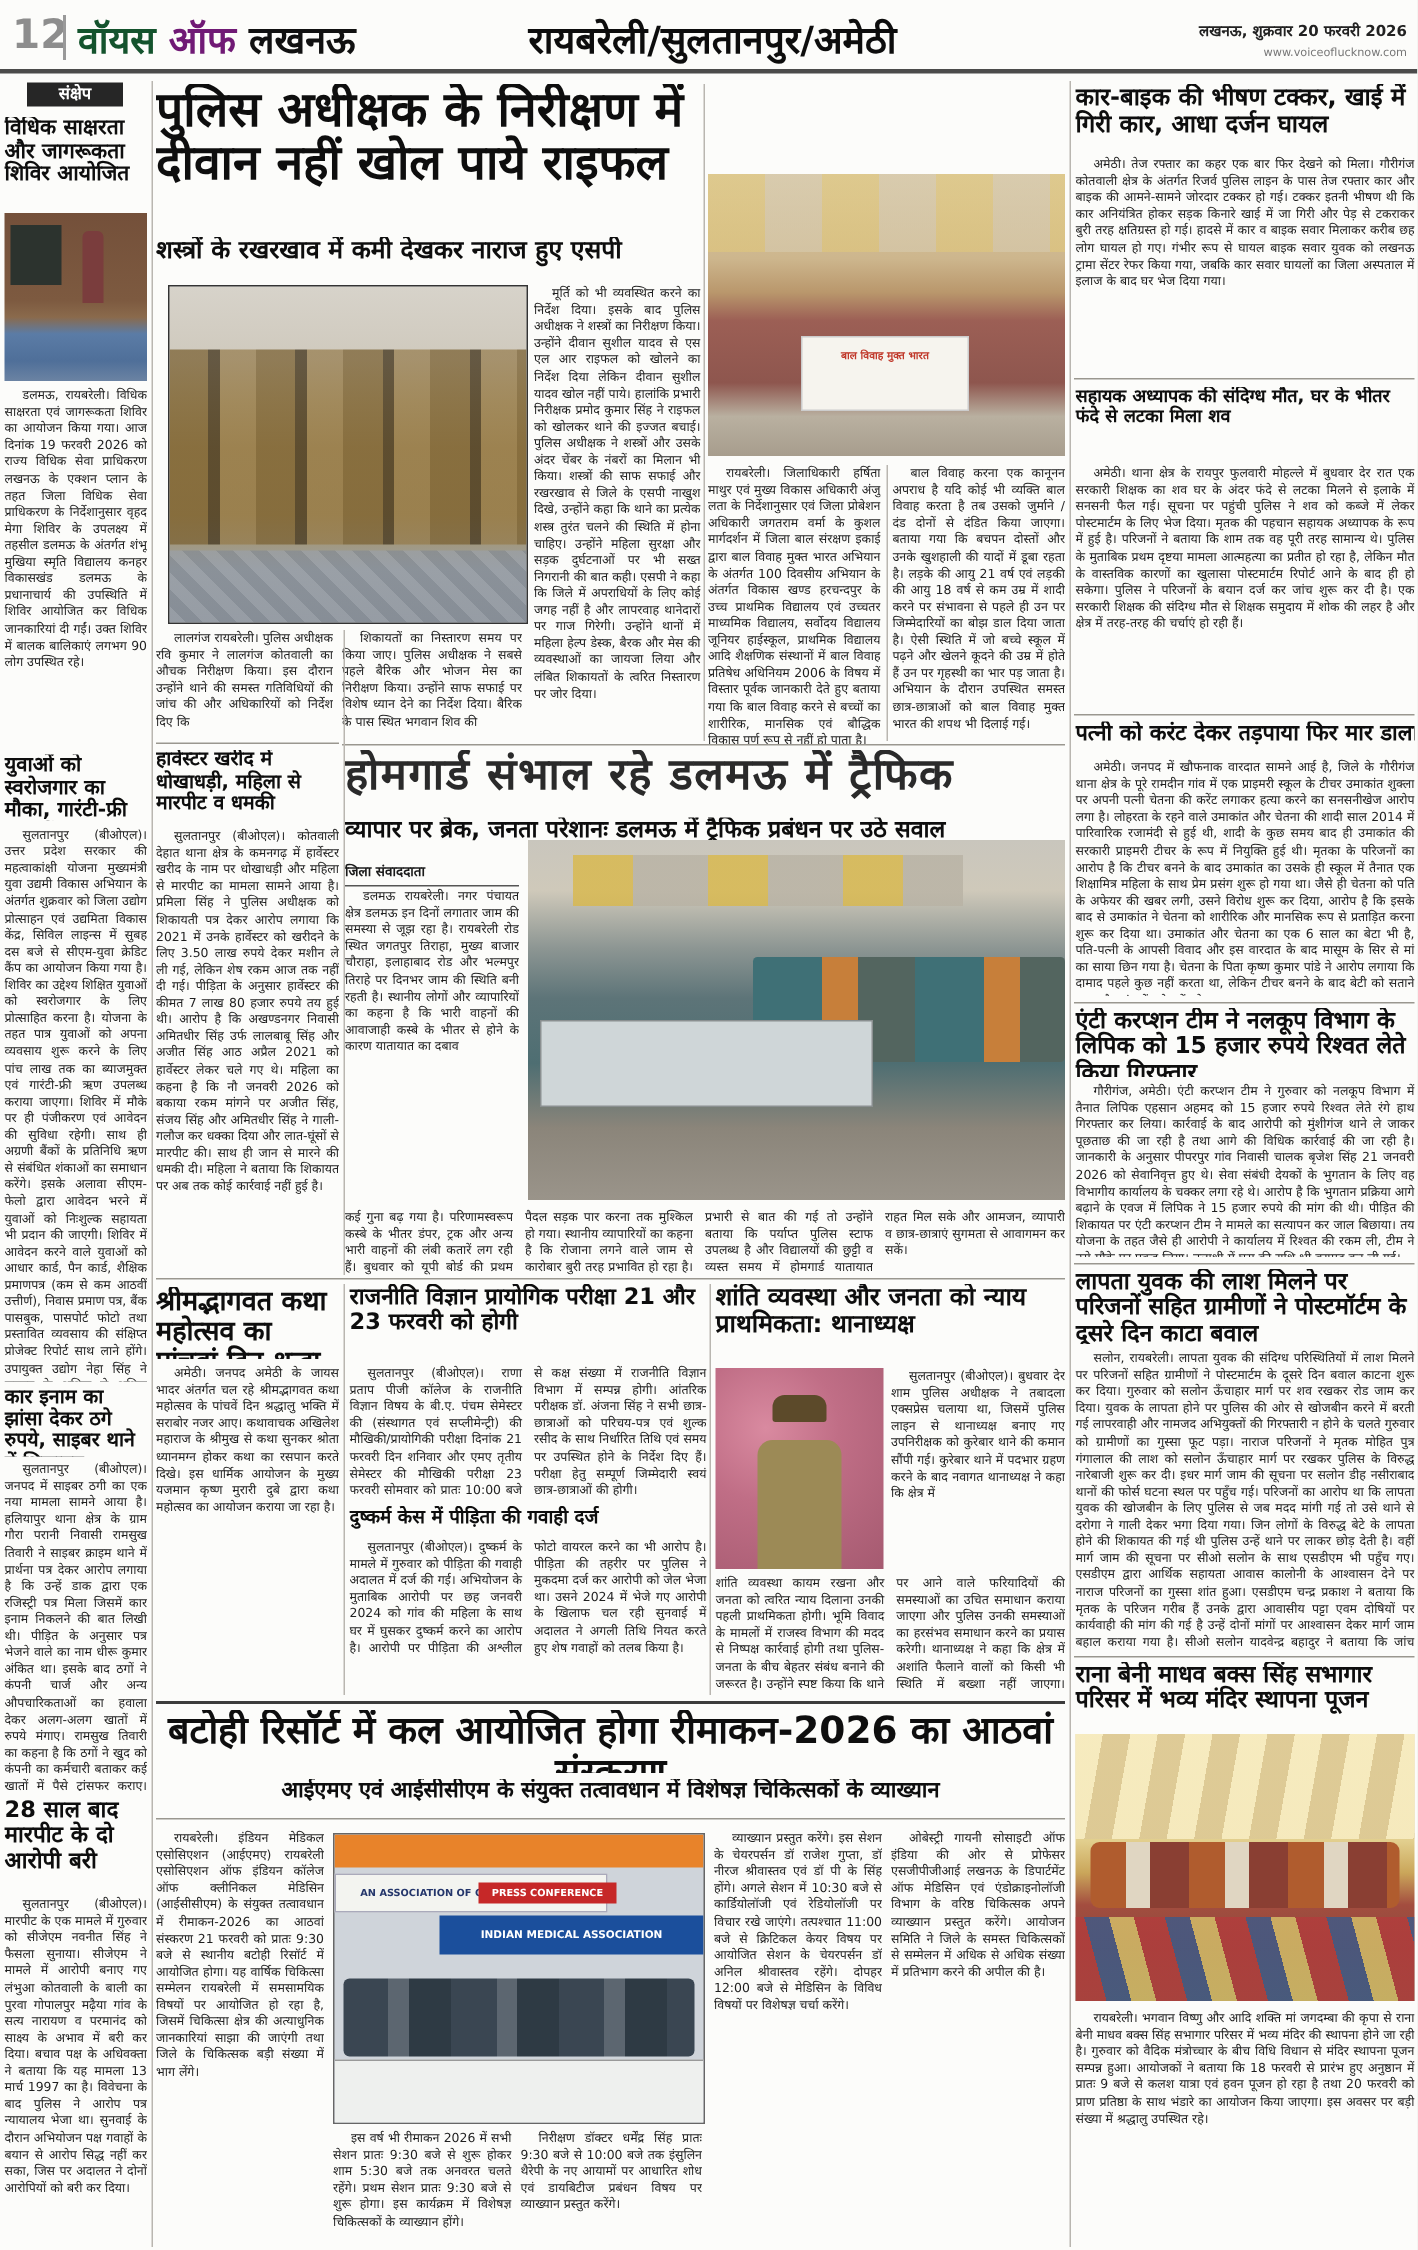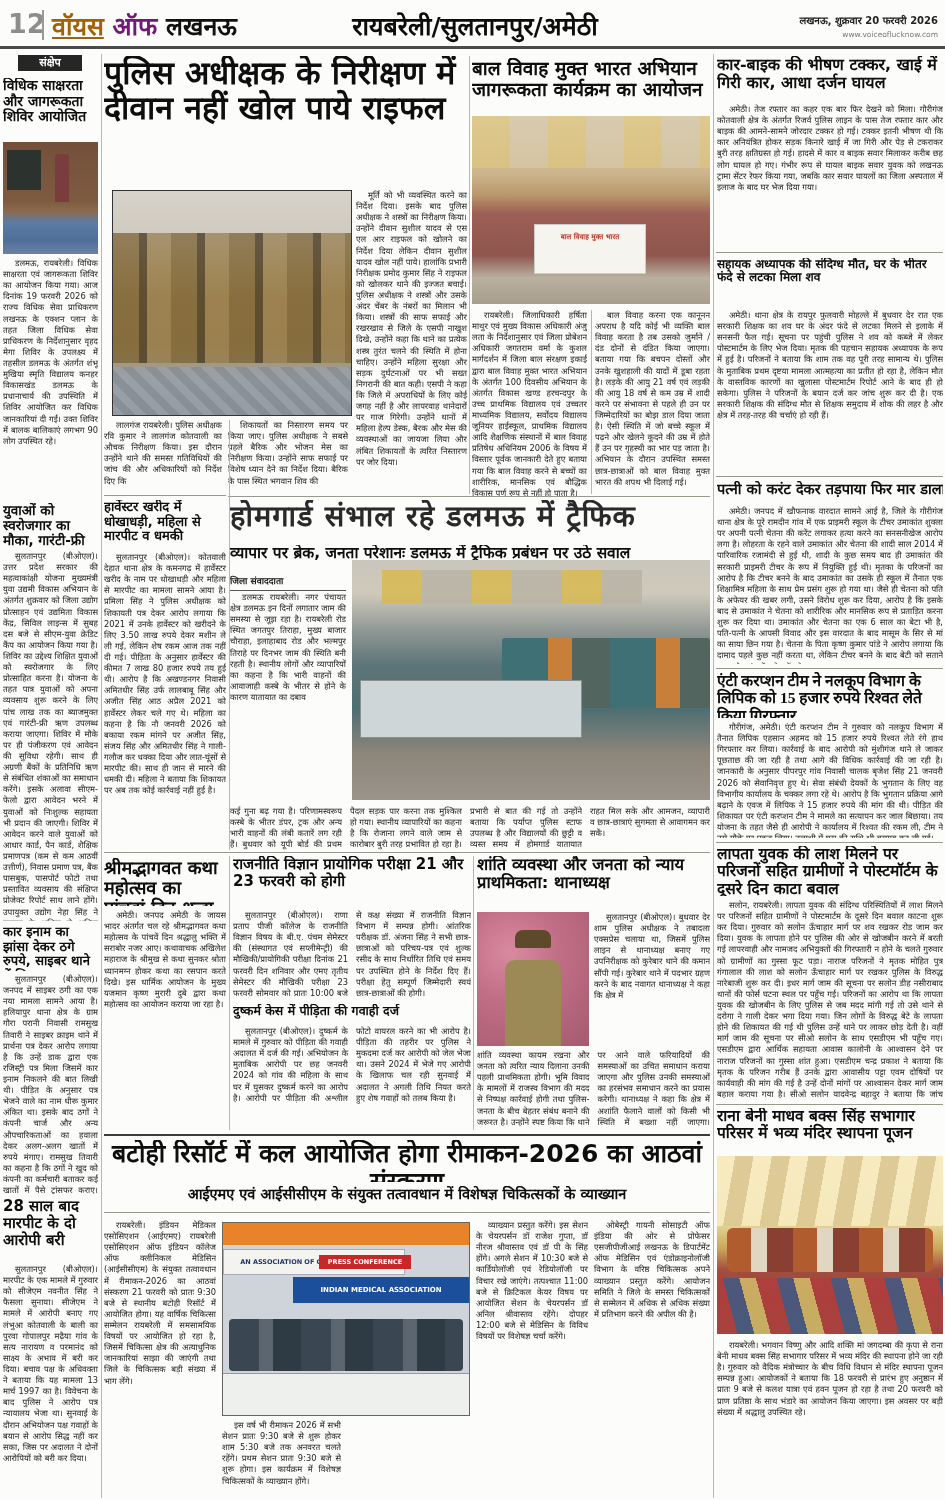--- a/index.html
+++ b/index.html
@@ -24,7 +24,7 @@
   <div class="abs" style="left:8px;top:8px;font-size:27px;font-weight:bold;color:#8d8d8d;">12</div>
   <div class="abs" style="left:42px;top:10px;width:2px;height:30px;background:#999;"></div>
   <div class="abs" style="left:52px;top:8px;font-size:25px;font-weight:bold;white-space:nowrap;">
-    <span style="color:#a16207;text-decoration:underline;">वॉयस</span>
+    <span style="color:#14532d;">वॉयस</span>
     <span style="color:#701a75;">ऑफ</span>
     <span style="color:#111;">लखनऊ</span>
   </div>

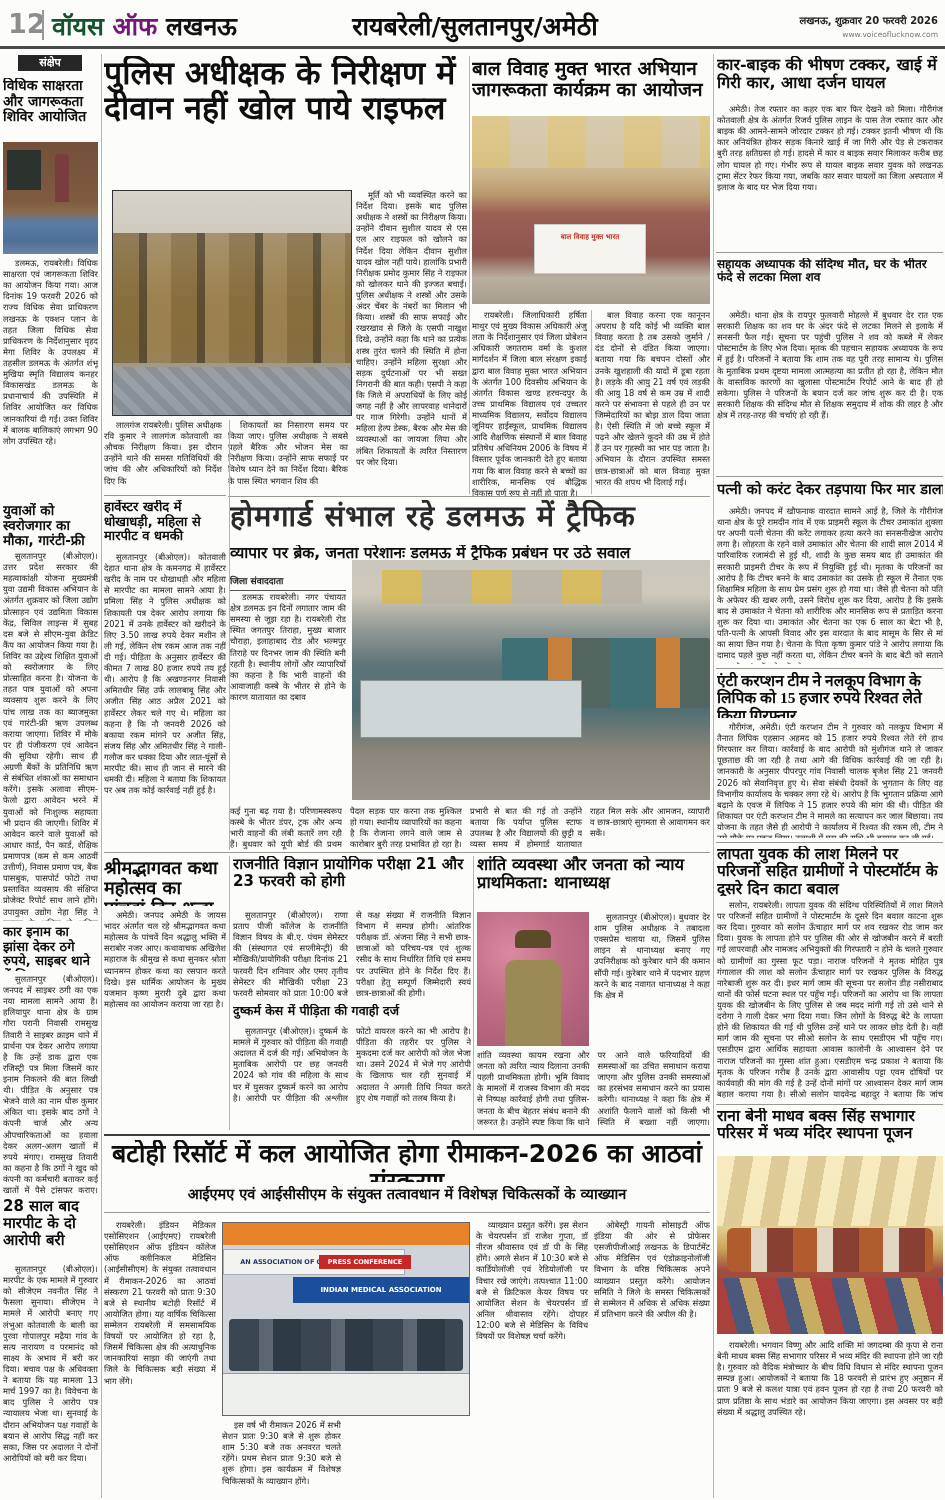--- a/index.html
+++ b/index.html
@@ -64,7 +64,6 @@
   <div class="abs body" style="left:104px;top:420px;width:118px;height:74px;">लालगंज रायबरेली। पुलिस अधीक्षक रवि कुमार ने लालगंज कोतवाली का औचक निरीक्षण किया। इस दौरान उन्होंने थाने की समस्त गतिविधियों की जांच की और अधिकारियों को निर्देश दिए कि</div>
   <div class="abs body" style="left:228px;top:420px;width:120px;height:74px;">शिकायतों का निस्तारण समय पर किया जाए। पुलिस अधीक्षक ने सबसे पहले बैरिक और भोजन मेस का निरीक्षण किया। उन्होंने साफ सफाई पर विशेष ध्यान देने का निर्देश दिया। बैरिक के पास स्थित भगवान शिव की</div>
 
-  <div class="abs hl" style="left:472px;top:58px;width:238px;height:54px;font-size:19px;">बाल विवाह मुक्त भारत अभियान जागरूकता कार्यक्रम का आयोजन</div>
   <div class="abs photo" style="left:472px;top:116px;width:238px;height:188px;background:linear-gradient(180deg,#d9c9a8 0%,#cdb68d 30%,#b9976c 42%,#9c5f55 52%,#8e564e 74%,#b9b0a0 86%,#a79d8d 100%);">
     <div class="abs" style="left:0;top:0;width:238px;height:52px;background:repeating-linear-gradient(90deg,#e2c979 0 38px,#d8cdb2 38px 76px);opacity:.55;"></div>
     <div class="abs center" style="left:62px;top:108px;width:110px;height:40px;background:#f6f4ee;border:1px solid #ccc;font-size:7px;font-weight:bold;color:#c0392b;line-height:1.2;padding-top:8px;">

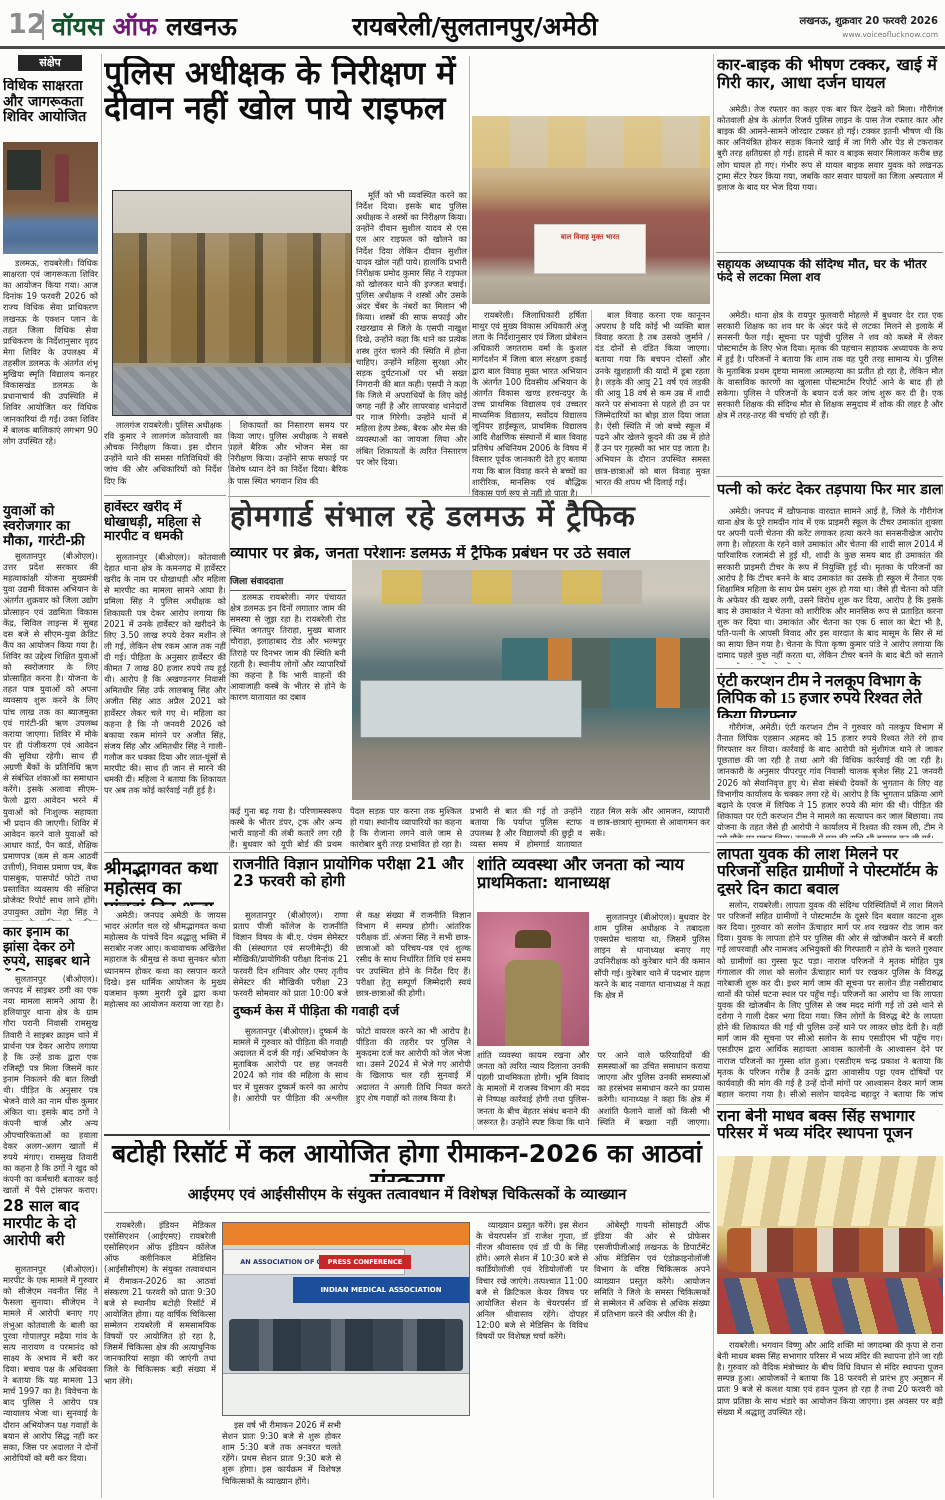--- a/index.html
+++ b/index.html
@@ -56,6 +56,7 @@
   <div class="abs body" style="left:3px;top:1264px;width:95px;height:232px;">सुलतानपुर (बीओएल)। मारपीट के एक मामले में गुरुवार को सीजेएम नवनीत सिंह ने फैसला सुनाया। सीजेएम ने मामले में आरोपी बनाए गए लंभुआ कोतवाली के बाली का पुरवा गोपालपुर मढ़ैया गांव के सत्य नारायण व परमानंद को साक्ष्य के अभाव में बरी कर दिया। बचाव पक्ष के अधिवक्ता ने बताया कि यह मामला 13 मार्च 1997 का है। विवेचना के बाद पुलिस ने आरोप पत्र न्यायालय भेजा था। सुनवाई के दौरान अभियोजन पक्ष गवाहों के बयान से आरोप सिद्ध नहीं कर सका, जिस पर अदालत ने दोनों आरोपियों को बरी कर दिया।</div>
 
   <div class="abs hl" style="left:104px;top:56px;width:364px;height:98px;font-size:32px;line-height:1.1;">पुलिस अधीक्षक के निरीक्षण में दीवान नहीं खोल पाये राइफल</div>
+  <div class="abs hl" style="left:104px;top:158px;width:364px;height:24px;font-size:16.5px;">शस्त्रों के रखरखाव में कमी देखकर नाराज हुए एसपी</div>
   <div class="abs photo" style="left:112px;top:190px;width:238px;height:224px;border:1px solid #333;background:linear-gradient(180deg,#d7d3ca 0%,#cfc9bd 22%,#c2b088 34%,#b0955e 48%,#a98f58 68%,#9aa0a4 84%,#8d949c 100%);">
     <div class="abs" style="left:0;top:42px;width:238px;height:130px;background:repeating-linear-gradient(90deg,rgba(123,98,52,.75) 0 26px,rgba(74,60,36,.8) 26px 34px,rgba(148,122,74,.7) 34px 58px);"></div>
     <div class="abs" style="left:0;top:176px;width:238px;height:48px;background:repeating-linear-gradient(45deg,#9aa0a8 0 8px,#848b94 8px 16px);opacity:.7;"></div>

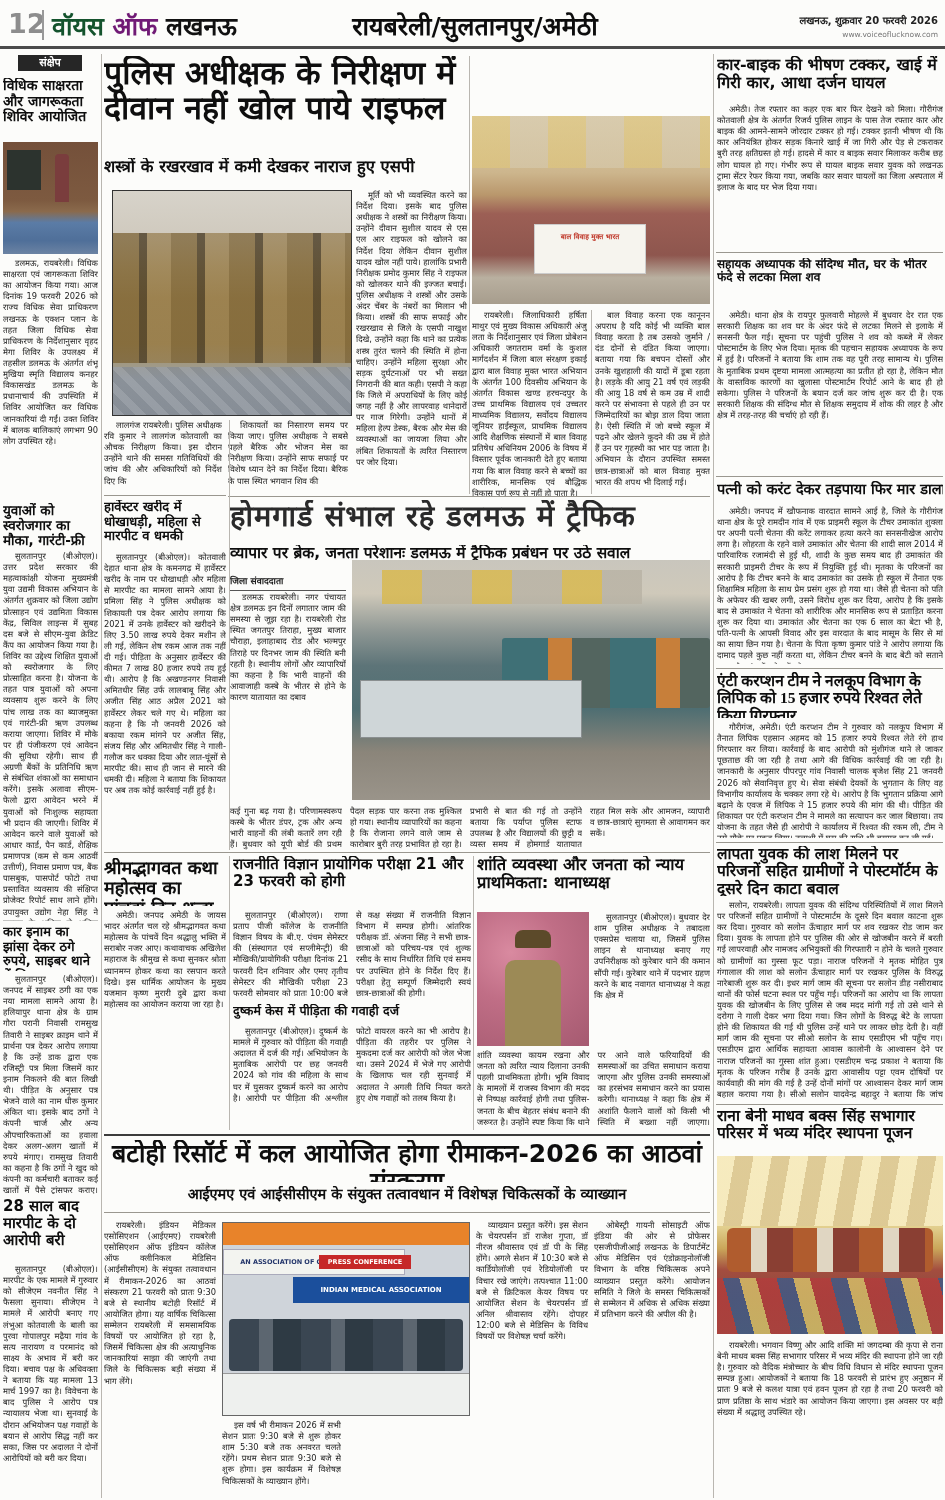--- a/index.html
+++ b/index.html
@@ -154,7 +154,7 @@
   <div class="abs body" style="left:717px;top:506px;width:226px;height:158px;">अमेठी। जनपद में खौफनाक वारदात सामने आई है, जिले के गौरीगंज थाना क्षेत्र के पूरे रामदीन गांव में एक प्राइमरी स्कूल के टीचर उमाकांत शुक्ला पर अपनी पत्नी चेतना की करेंट लगाकर हत्या करने का सनसनीखेज आरोप लगा है। लोहरता के रहने वाले उमाकांत और चेतना की शादी साल 2014 में पारिवारिक रजामंदी से हुई थी, शादी के कुछ समय बाद ही उमाकांत की सरकारी प्राइमरी टीचर के रूप में नियुक्ति हुई थी। मृतका के परिजनों का आरोप है कि टीचर बनने के बाद उमाकांत का उसके ही स्कूल में तैनात एक शिक्षामित्र महिला के साथ प्रेम प्रसंग शुरू हो गया था। जैसे ही चेतना को पति के अफेयर की खबर लगी, उसने विरोध शुरू कर दिया, आरोप है कि इसके बाद से उमाकांत ने चेतना को शारीरिक और मानसिक रूप से प्रताड़ित करना शुरू कर दिया था। उमाकांत और चेतना का एक 6 साल का बेटा भी है, पति-पत्नी के आपसी विवाद और इस वारदात के बाद मासूम के सिर से मां का साया छिन गया है। चेतना के पिता कृष्ण कुमार पांडे ने आरोप लगाया कि दामाद पहले कुछ नहीं करता था, लेकिन टीचर बनने के बाद बेटी को सताने लगा और अंत में उसे करेंट देकर मार डाला।</div>
   <div class="abs hr" style="left:716px;top:668px;width:227px;"></div>
 
-  <div class="abs hl" style="left:717px;top:672px;width:226px;height:46px;font-size:15.5px;font-family:Liberation Serif, serif;">एंटी करप्शन टीम ने नलकूप विभाग के लिपिक को 15 हजार रुपये रिश्वत लेते किया गिरफ्तार</div>
+  <div class="abs hl" style="left:717px;top:672px;width:226px;height:46px;font-size:15.5px;">एंटी करप्शन टीम ने नलकूप विभाग के लिपिक को 15 हजार रुपये रिश्वत लेते किया गिरफ्तार</div>
   <div class="abs body" style="left:717px;top:722px;width:226px;height:116px;">गौरीगंज, अमेठी। एंटी करप्शन टीम ने गुरुवार को नलकूप विभाग में तैनात लिपिक एहसान अहमद को 15 हजार रुपये रिश्वत लेते रंगे हाथ गिरफ्तार कर लिया। कार्रवाई के बाद आरोपी को मुंशीगंज थाने ले जाकर पूछताछ की जा रही है तथा आगे की विधिक कार्रवाई की जा रही है। जानकारी के अनुसार पीपरपुर गांव निवासी चालक बृजेश सिंह 21 जनवरी 2026 को सेवानिवृत्त हुए थे। सेवा संबंधी देयकों के भुगतान के लिए वह विभागीय कार्यालय के चक्कर लगा रहे थे। आरोप है कि भुगतान प्रक्रिया आगे बढ़ाने के एवज में लिपिक ने 15 हजार रुपये की मांग की थी। पीड़ित की शिकायत पर एंटी करप्शन टीम ने मामले का सत्यापन कर जाल बिछाया। तय योजना के तहत जैसे ही आरोपी ने कार्यालय में रिश्वत की रकम ली, टीम ने उसे मौके पर पकड़ लिया। तलाशी में घूस की राशि भी बरामद कर ली गई।</div>
   <div class="abs hr" style="left:716px;top:842px;width:227px;"></div>
 

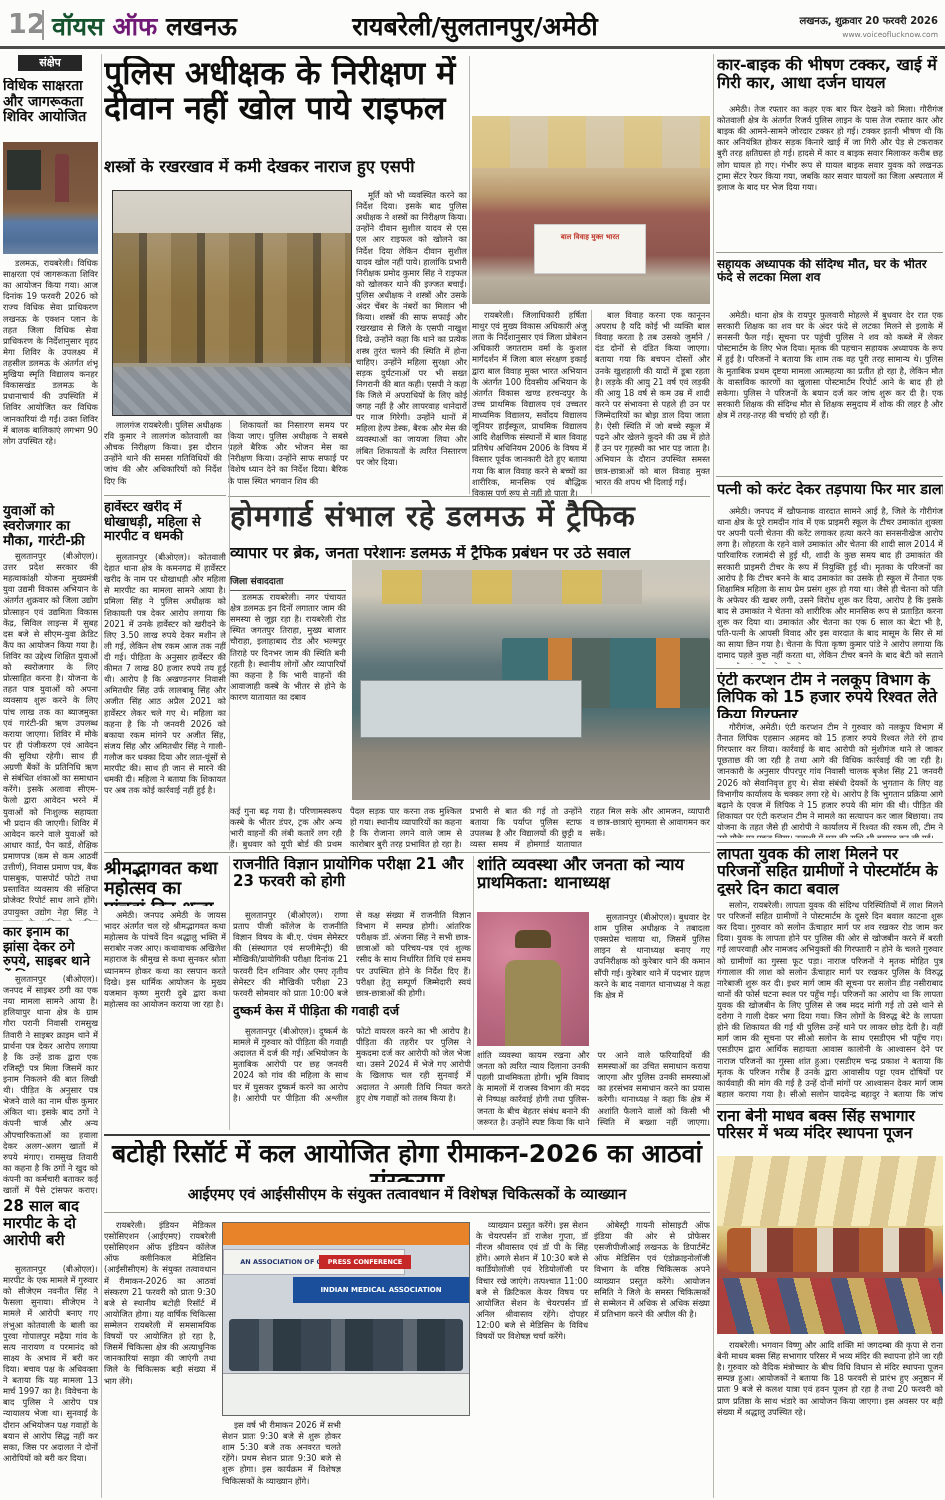--- a/index.html
+++ b/index.html
@@ -139,6 +139,7 @@
     <div class="abs" style="left:0;top:150px;width:246px;height:42px;background:#eef0ee;border-top:1px solid #999;"></div>
   </div>
   <div class="abs body" style="left:222px;top:1420px;width:119px;height:78px;">इस वर्ष भी रीमाकन 2026 में सभी सेशन प्रातः 9:30 बजे से शुरू होकर शाम 5:30 बजे तक अनवरत चलते रहेंगे। प्रथम सेशन प्रातः 9:30 बजे से शुरू होगा। इस कार्यक्रम में विशेषज्ञ चिकित्सकों के व्याख्यान होंगे।</div>
+  <div class="abs body" style="left:347px;top:1420px;width:121px;height:78px;">निरीक्षण डॉक्टर धर्मेंद्र सिंह प्रातः 9:30 बजे से 10:00 बजे तक इंसुलिन थैरेपी के नए आयामों पर आधारित शोध एवं डायबिटीज प्रबंधन विषय पर व्याख्यान प्रस्तुत करेंगे।</div>
   <div class="abs body" style="left:476px;top:1220px;width:112px;height:276px;">व्याख्यान प्रस्तुत करेंगे। इस सेशन के चेयरपर्सन डॉ राजेश गुप्ता, डॉ नीरज श्रीवास्तव एवं डॉ पी के सिंह होंगे। अगले सेशन में 10:30 बजे से कार्डियोलॉजी एवं रेडियोलॉजी पर विचार रखे जाएंगे। तत्पश्चात 11:00 बजे से क्रिटिकल केयर विषय पर आयोजित सेशन के चेयरपर्सन डॉ अनिल श्रीवास्तव रहेंगे। दोपहर 12:00 बजे से मेडिसिन के विविध विषयों पर विशेषज्ञ चर्चा करेंगे।</div>
   <div class="abs hl" style="left:717px;top:56px;width:226px;height:44px;font-size:16px;">कार-बाइक की भीषण टक्कर, खाई में गिरी कार, आधा दर्जन घायल</div>
 

